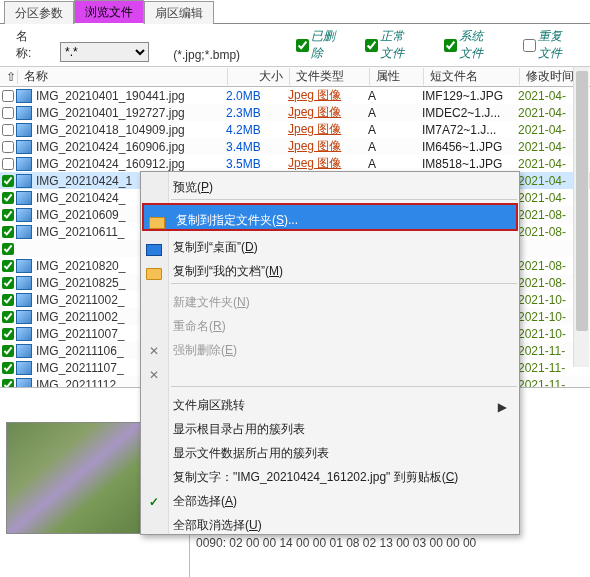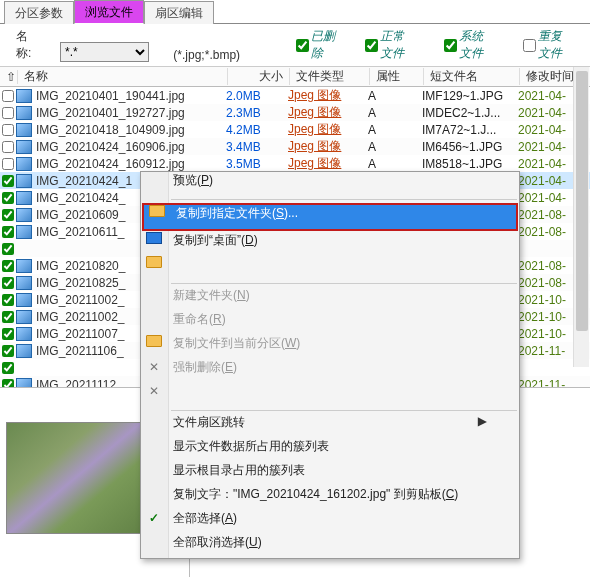--- a/index.html
+++ b/index.html
@@ -47,7 +47,7 @@
   
   .ctxmenu { position: absolute; left: 140px; top: 171px; width: 380px; background: #f4f4f4; border: 1px solid #9a9a9a; box-shadow: 2px 3px 6px rgba(0,0,0,.3); z-index: 50; }
   .ctxmenu .stripe { position: absolute; left: 0; top: 0; bottom: 0; width: 28px; background: #eee; border-right: 1px solid #ddd; }
-  .ctx-item { position: relative; display: flex; align-items: flex-start; height: 24px; padding-left: 32px; padding-right: 32px; color: #222; }
+  .ctx-item { position: relative; display: flex; align-items: flex-end; height: 24px; padding-left: 32px; padding-right: 12px; color: #222; }
   .ctx-item.disabled { color: #9a9a9a; }
   .ctx-item.hl { background: #2f87e8; color: #fff; border: 2px solid #c21b1b; height: 28px; margin: 1px; }
   .ctx-item .mi-icon { position: absolute; left: 5px; width: 16px; height: 16px; display: flex; align-items: center; justify-content: center; font-size: 12px; }

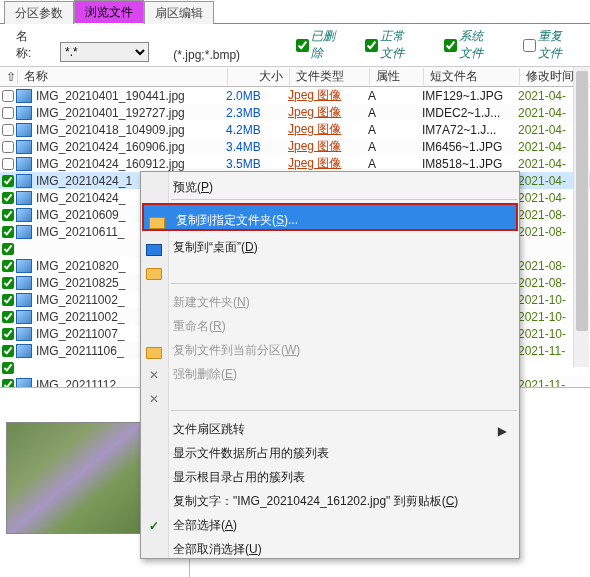--- a/index.html
+++ b/index.html
@@ -385,6 +385,7 @@
     </div>
     <div class="ctx-item">
       <span class="mi-icon folder"></span>
+      <span>复制到“我的文档”(<span class="underline">M</span>)</span>
     </div>
     <div class="sep"></div>
     <div class="ctx-item disabled">

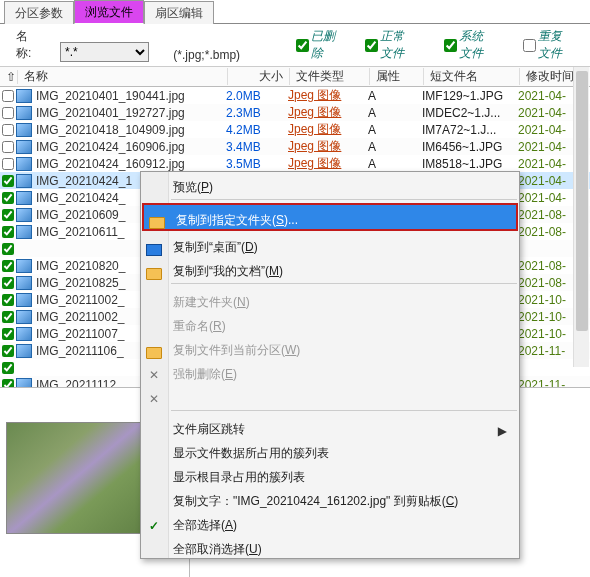--- a/index.html
+++ b/index.html
@@ -395,15 +395,11 @@
       <span>重命名(<span class="underline">R</span>)</span>
     </div>
     <div class="ctx-item disabled">
-      <span class="mi-icon folder"></span>
-      <span>复制文件到当前分区(<span class="underline">W</span>)</span>
+      <span class="mi-icon x">✕</span>
+      <span>强制删除(<span class="underline">E</span>)</span>
     </div>
     <div class="ctx-item disabled">
       <span class="mi-icon x">✕</span>
-      <span>强制删除(<span class="underline">E</span>)</span>
-    </div>
-    <div class="ctx-item disabled">
-      <span class="mi-icon x">✕</span>
     </div>
     <div class="sep"></div>
     <div class="ctx-item">

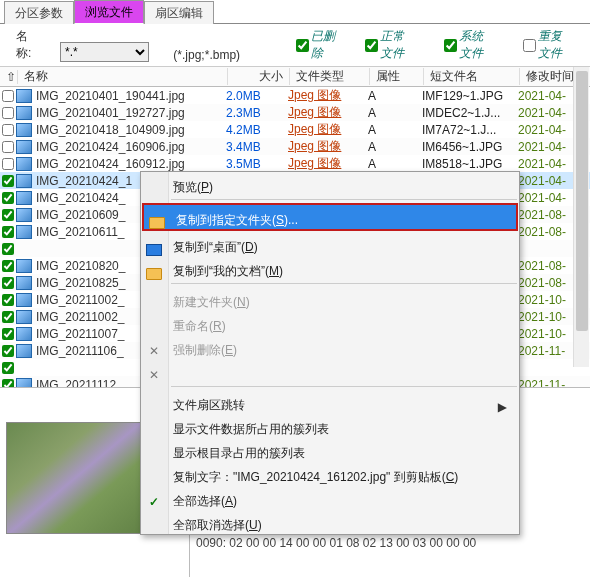--- a/index.html
+++ b/index.html
@@ -330,6 +330,10 @@
       <span class="chk">
         <input type="checkbox" checked="" style="">
       </span>
+      <span class="cell c-name">
+        <span class="icon icon-img"></span>
+        <span>IMG_20211107_</span>
+      </span>
       <span class="cell c-size"></span>
       <span class="cell c-type"></span>
       <span class="cell c-attr"></span>

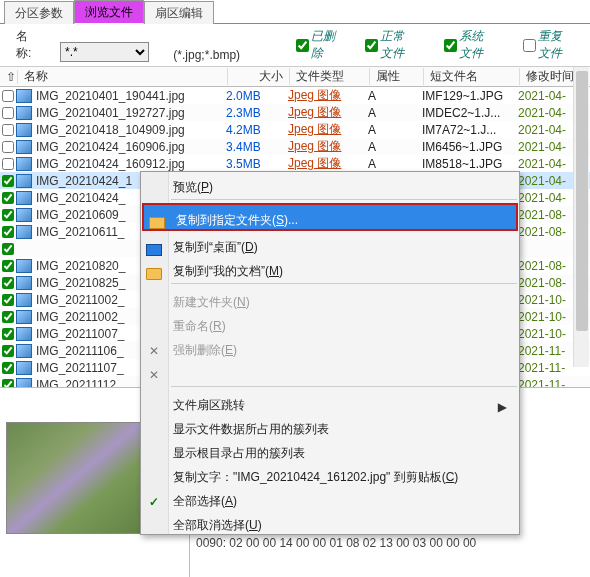--- a/index.html
+++ b/index.html
@@ -411,10 +411,10 @@
       <span class="submenu-arrow">▶</span>
     </div>
     <div class="ctx-item">
+      <span>显示根目录占用的簇列表</span>
+    </div>
+    <div class="ctx-item">
       <span>显示文件数据所占用的簇列表</span>
-    </div>
-    <div class="ctx-item">
-      <span>显示根目录占用的簇列表</span>
     </div>
     <div class="ctx-item">
       <span>复制文字："IMG_20210424_161202.jpg" 到剪贴板(<span class="underline">C</span>)</span>

